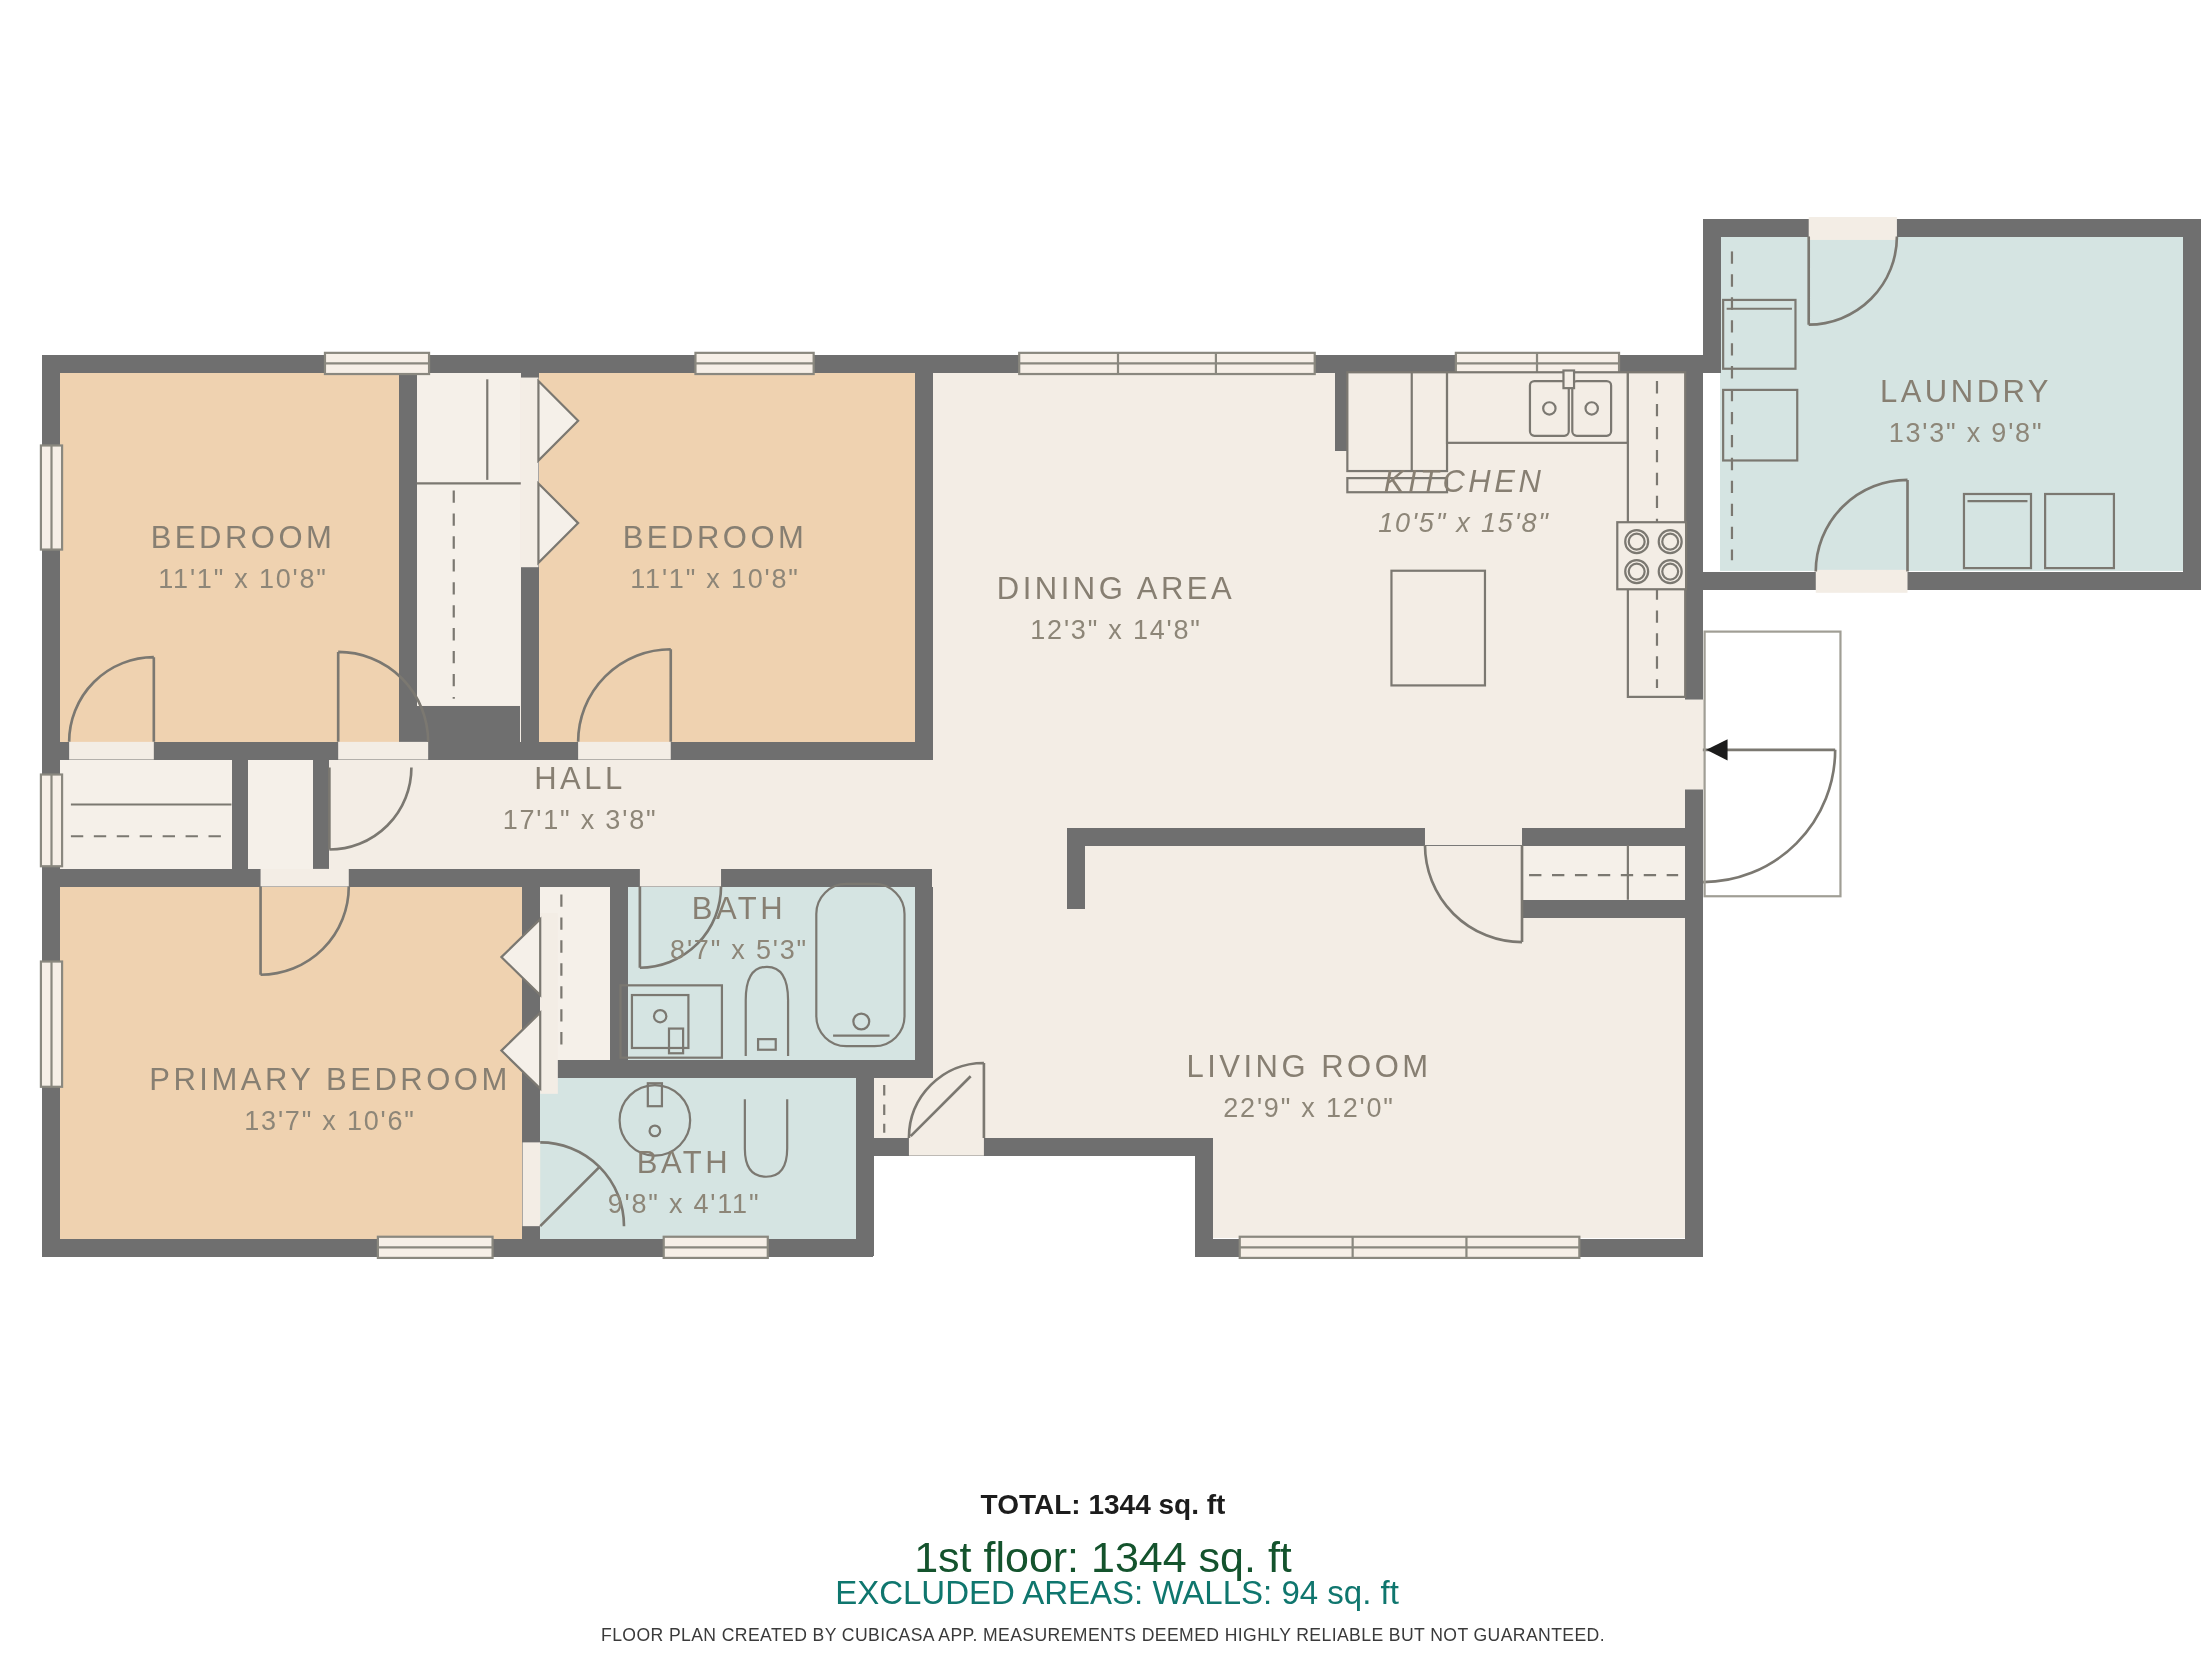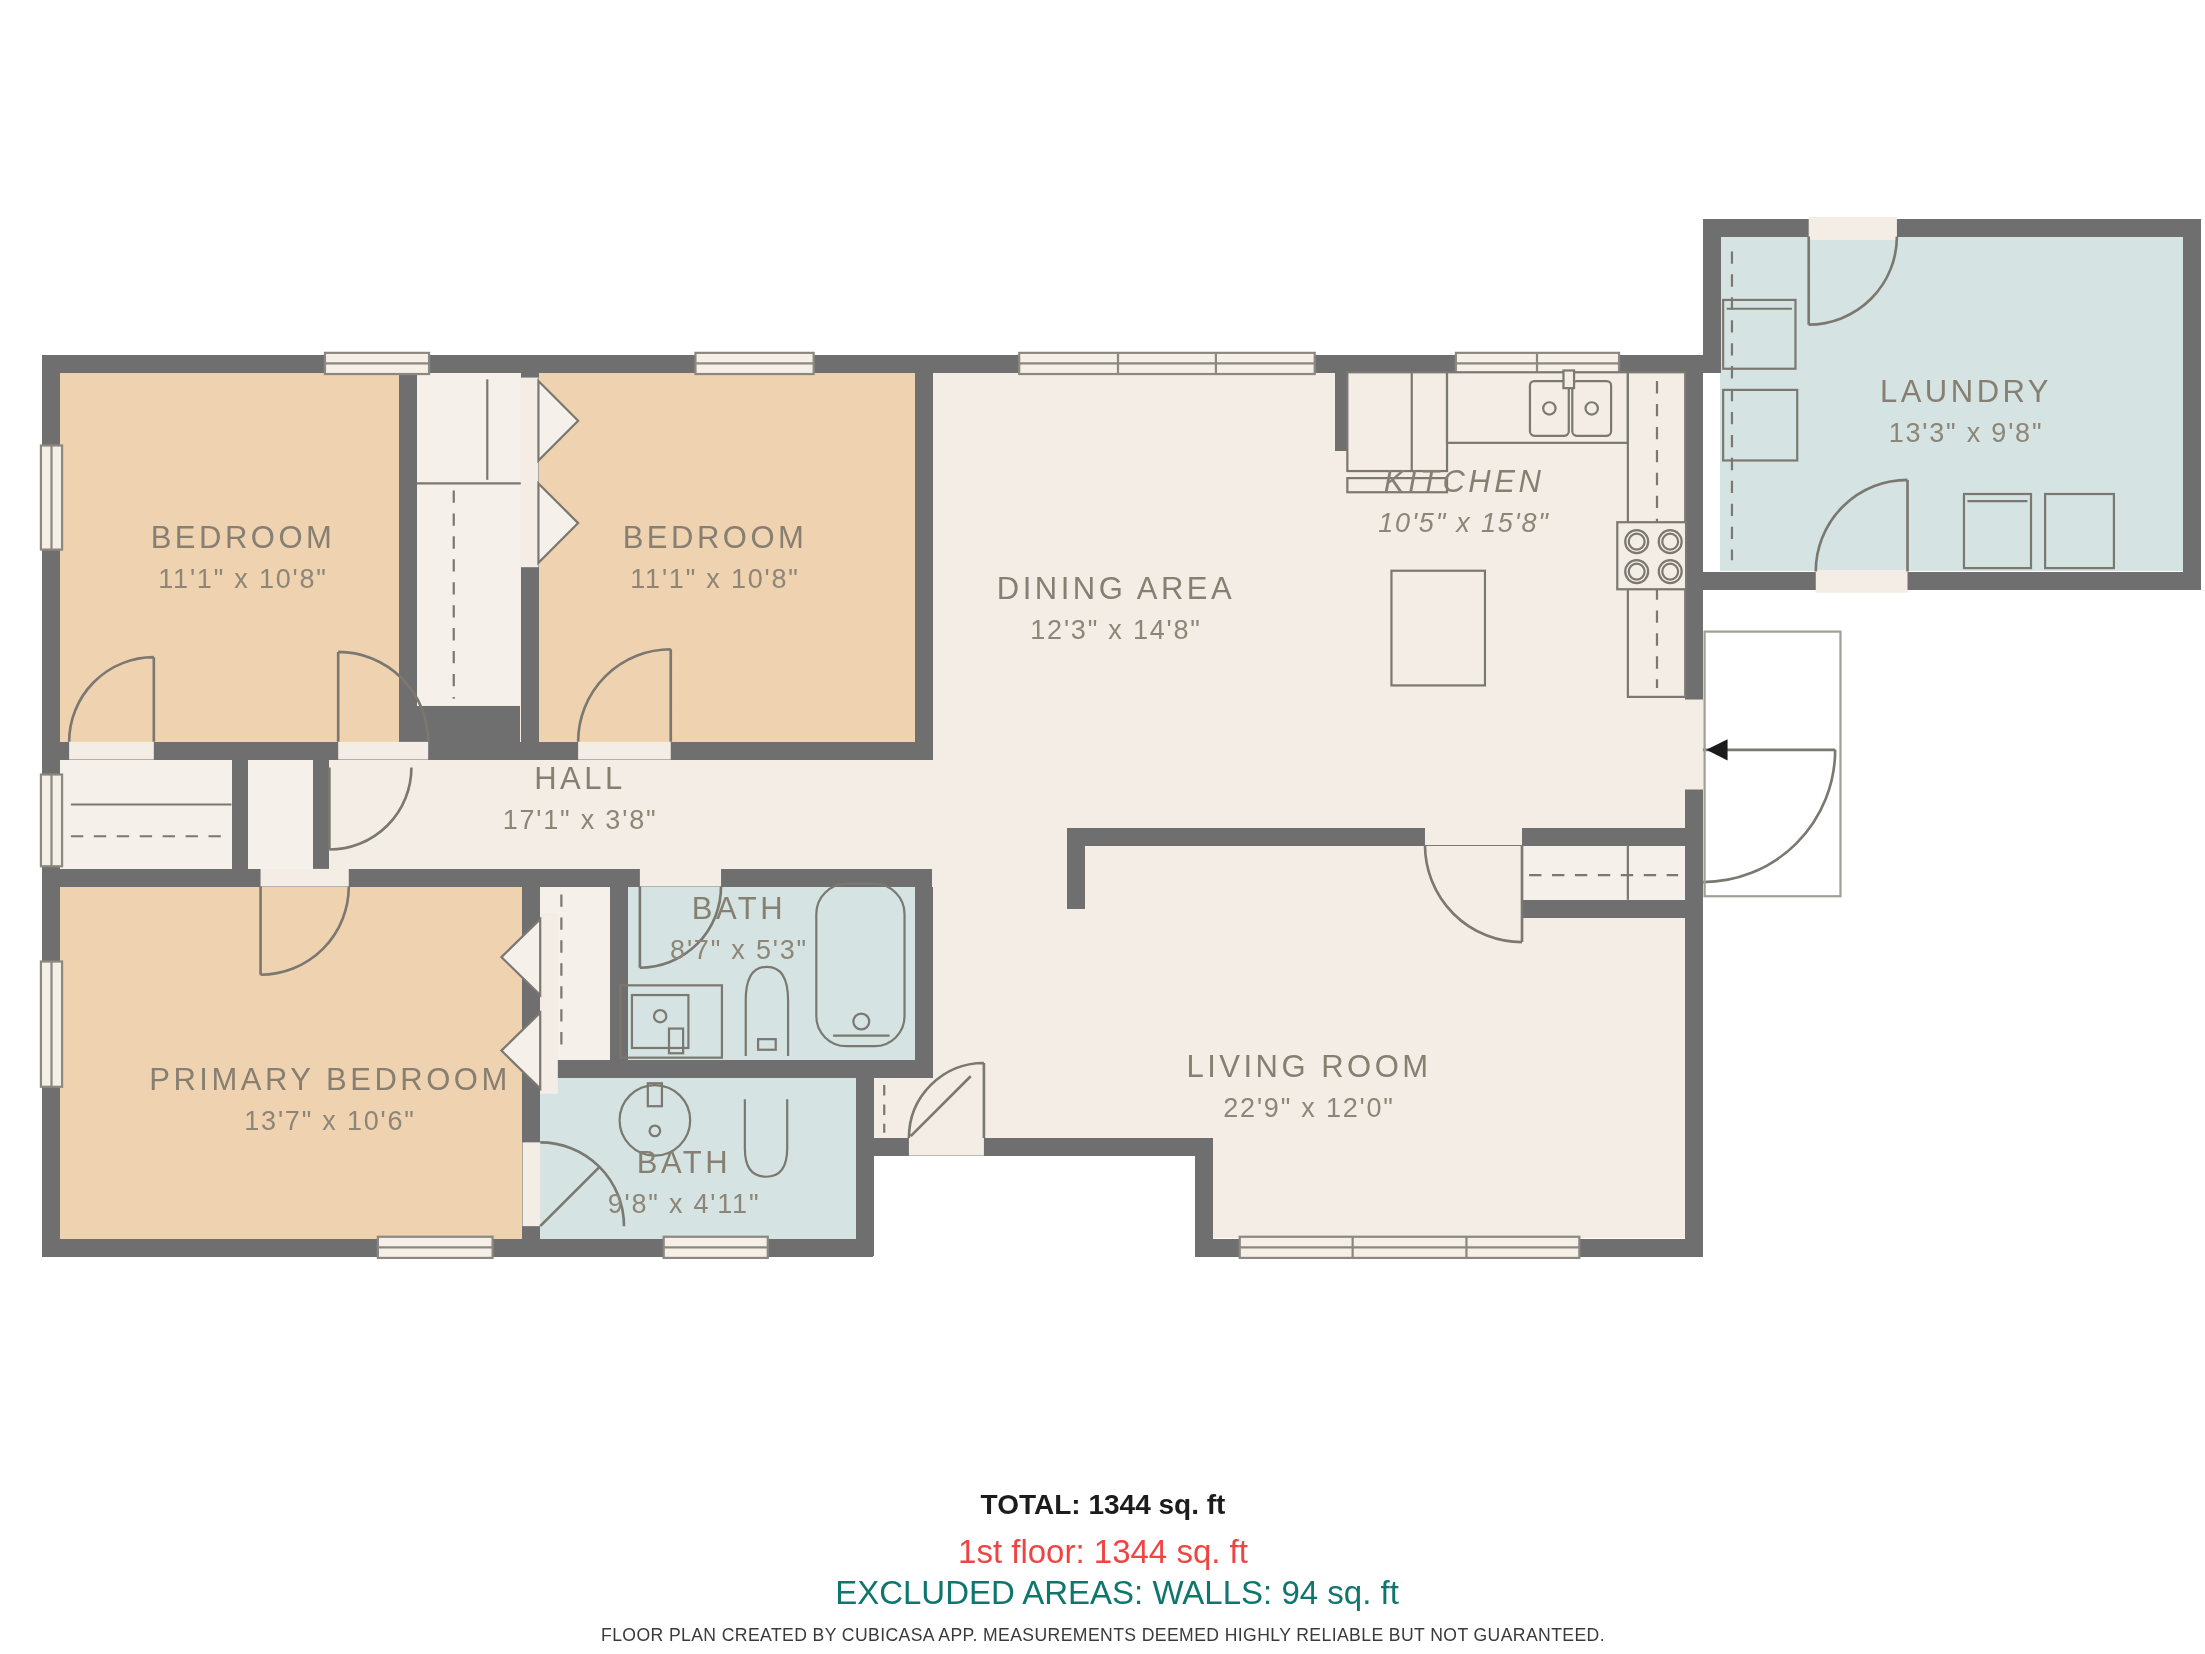--- a/index.html
+++ b/index.html
@@ -13,7 +13,7 @@
   .rdims{font-size:27px;letter-spacing:1.8px;margin-top:8px;color:#8d8678;}
   .fline{position:absolute;left:0;width:2206px;text-align:center;color:#1c1c1c;}
   .f-total{top:1489px;font-size:28px;font-weight:700;}
-  .f-floor{top:1533px;font-size:33px;color:#ef4444;}
+  .f-floor{top:1533px;font-size:43px;color:#14532d;}
   .f-excl{top:1574px;font-size:33px;color:#0f766e;padding-left:14px;}
   .f-disc{top:1625px;font-size:17.6px;color:#3a3a3a;letter-spacing:0.4px;}
 </style>

